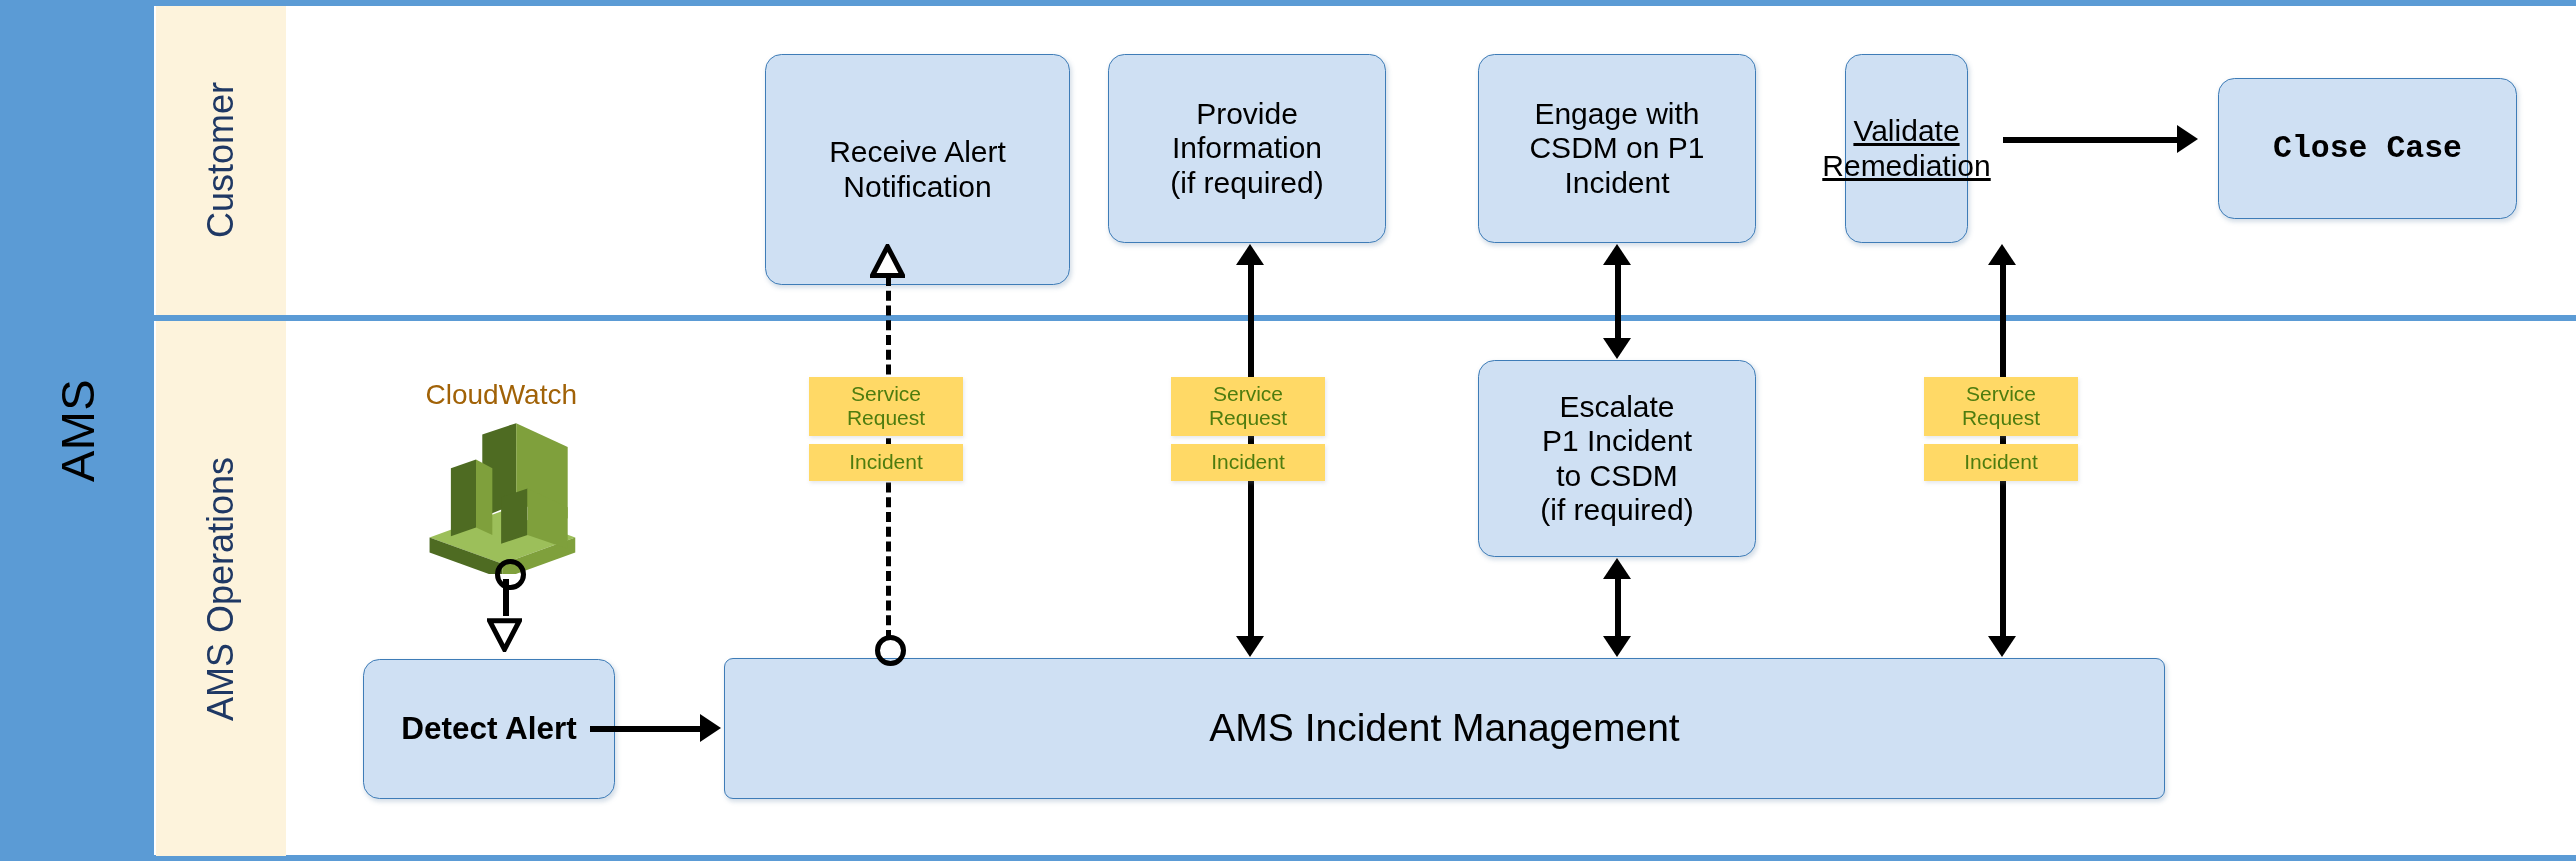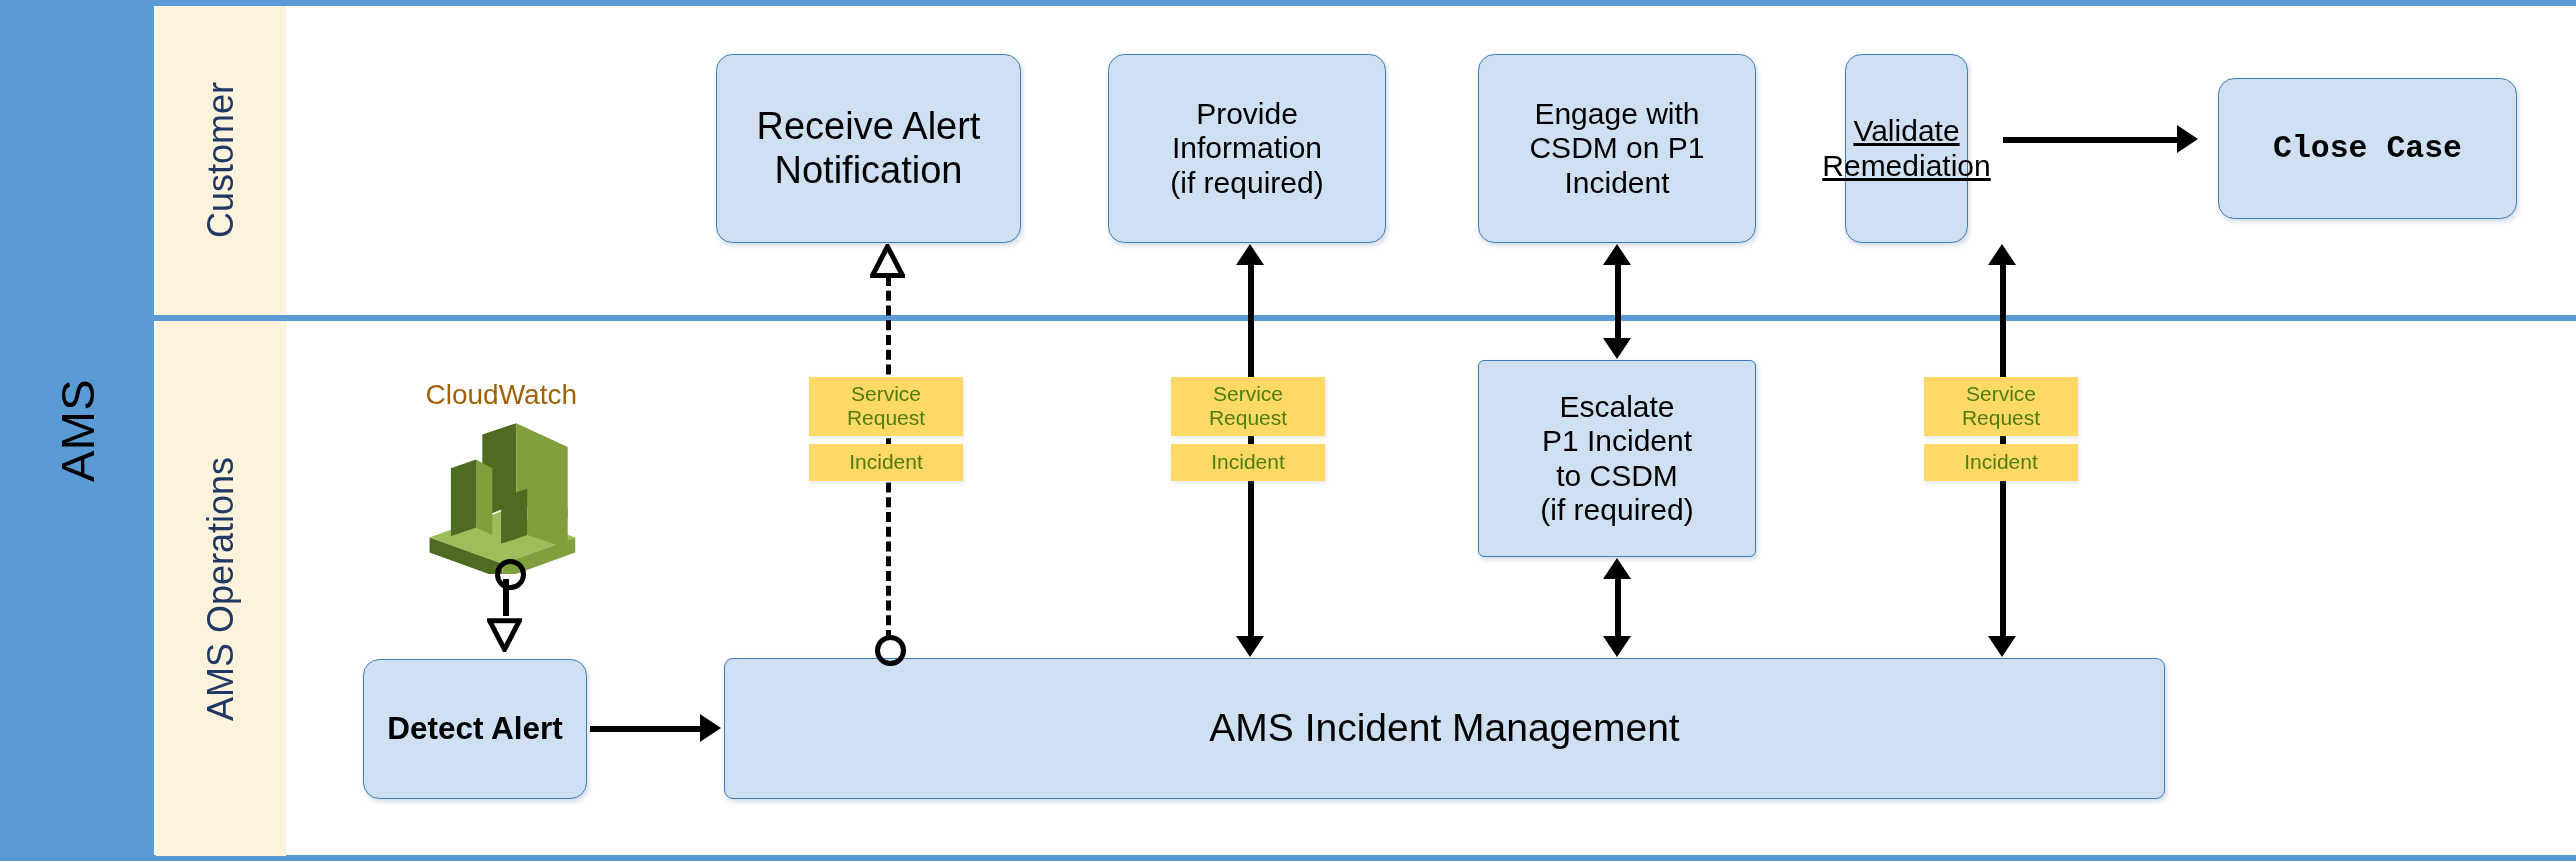--- a/index.html
+++ b/index.html
@@ -125,7 +125,7 @@
     <span>AMS Operations</span>
   </div>
 
-  <div class="pbox" style="left:716px;top:54px;width:305px;height:189px;font-size:38px;">
+  <div class="pbox" style="left:765px;top:54px;width:305px;height:231px;font-size:30px;">
     <span style="white-space:pre-line;">Receive Alert
 Notification</span>
   </div>

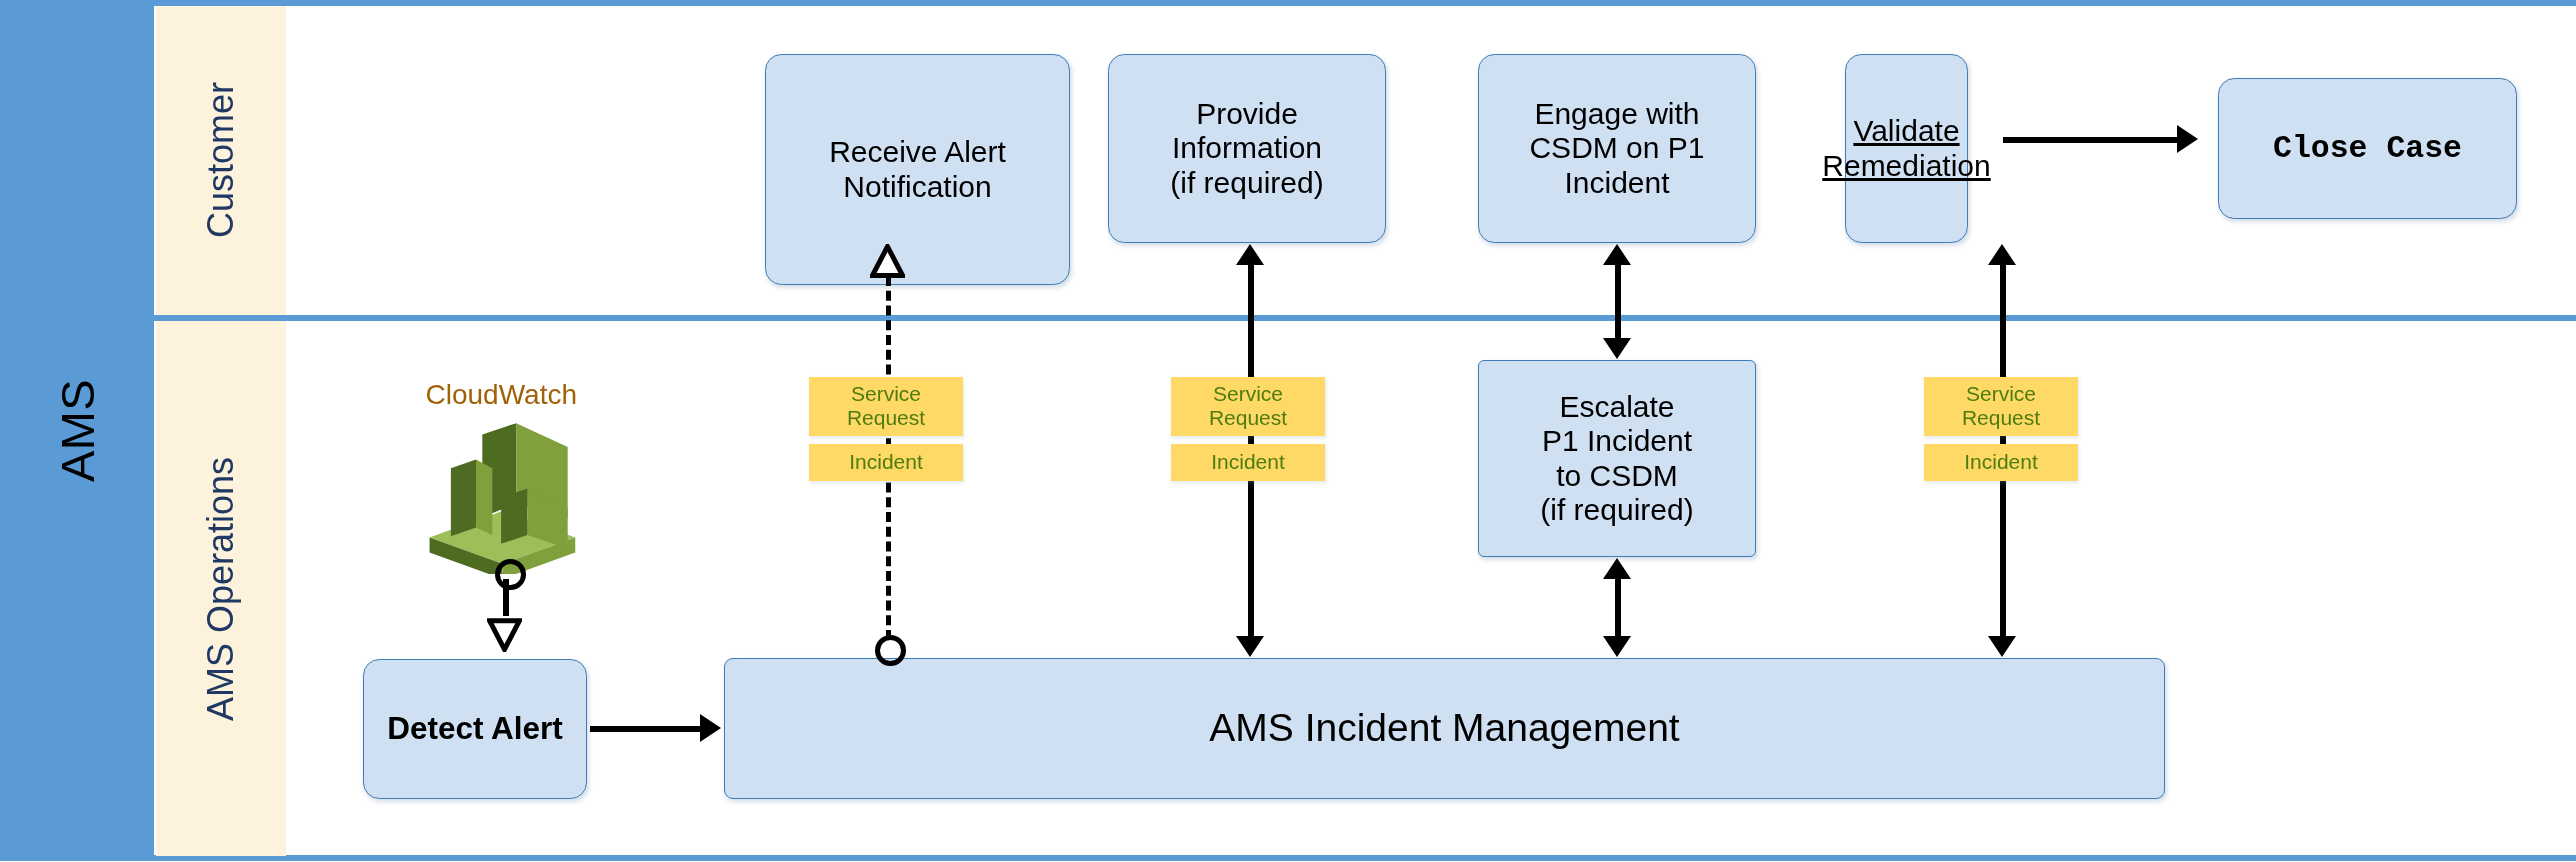--- a/index.html
+++ b/index.html
@@ -151,7 +151,7 @@
     <span style="white-space:pre-line;font-family:Liberation Mono, monospace;">Close Case</span>
   </div>
 
-  <div class="pbox" style="left:1478px;top:360px;width:278px;height:197px;font-size:30px;border-radius:6px;">
+  <div class="pbox" style="left:1478px;top:360px;width:278px;height:197px;font-size:30px;">
     <span style="white-space:pre-line;">Escalate
 P1 Incident
 to CSDM

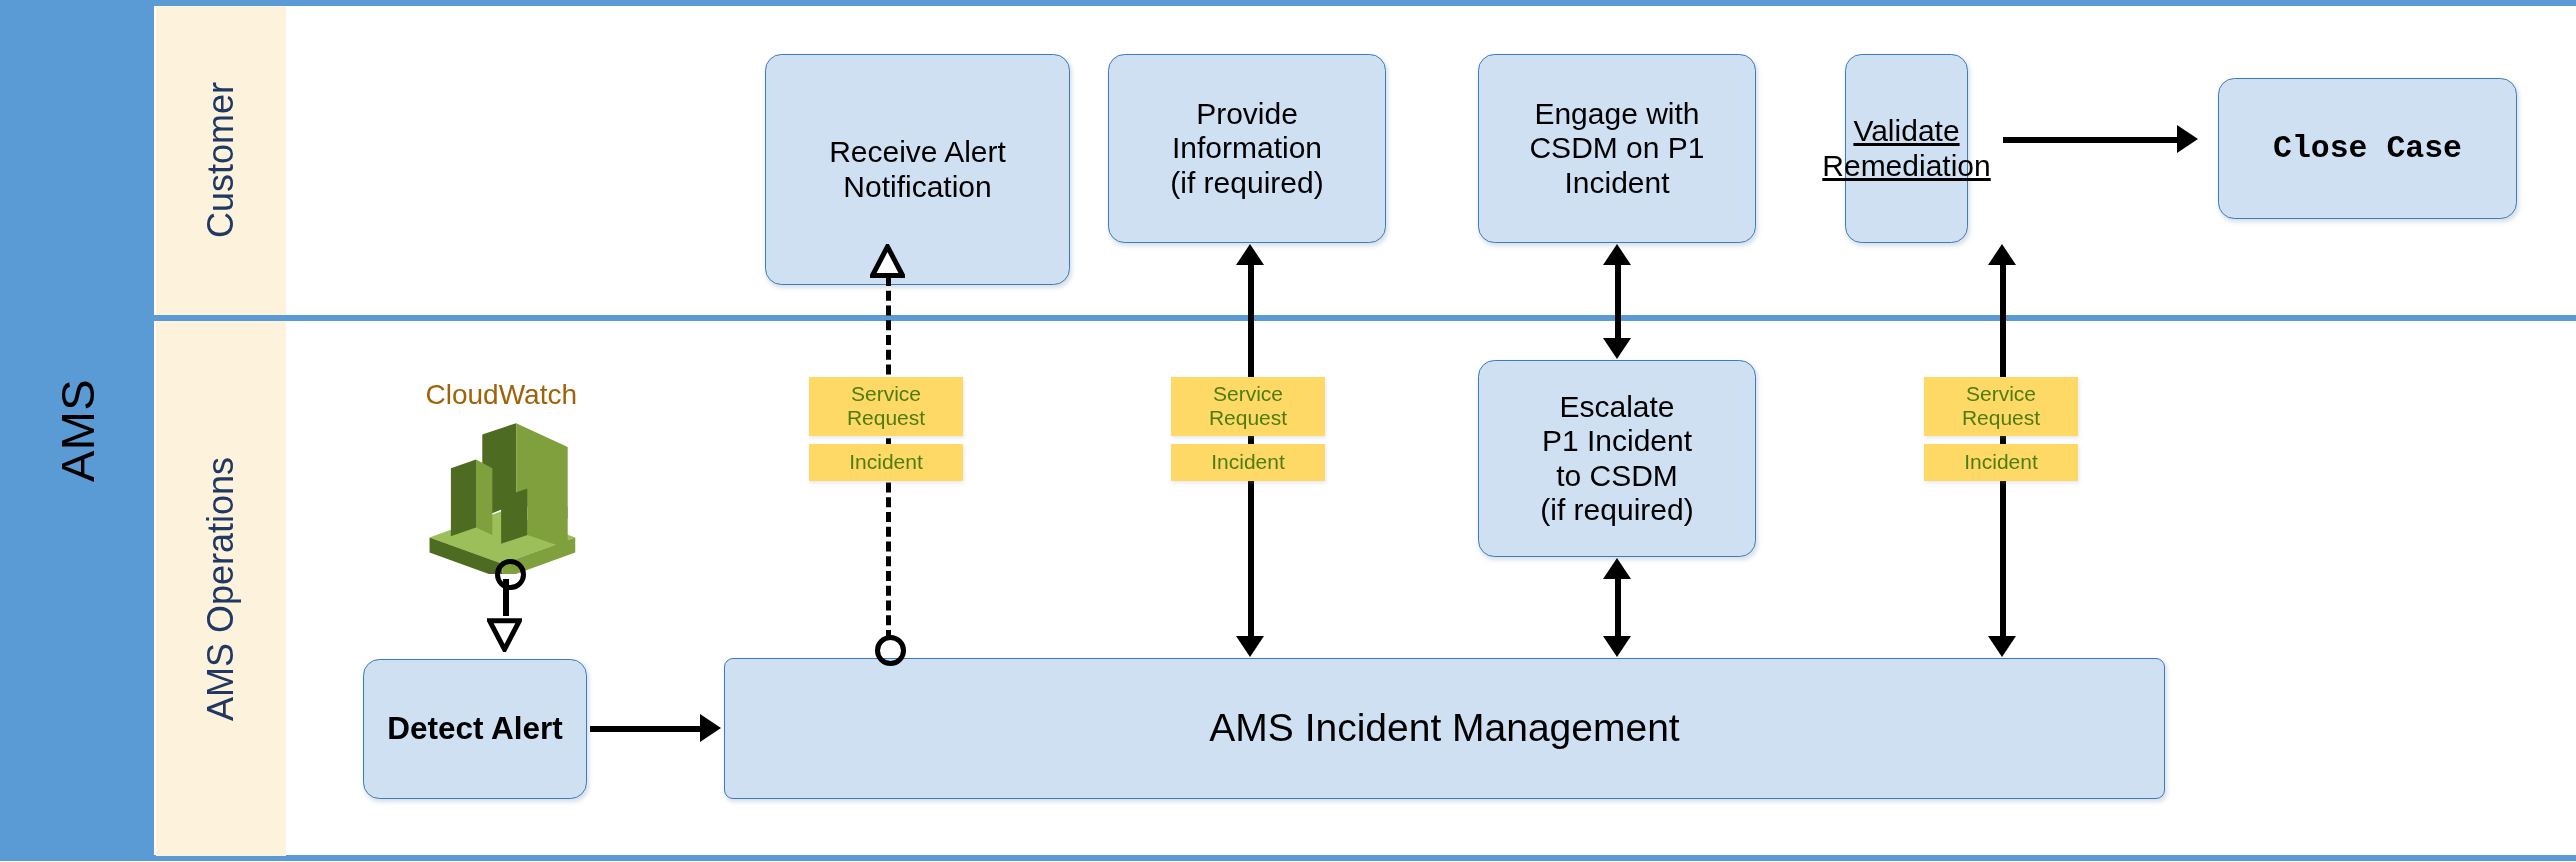--- a/index.html
+++ b/index.html
@@ -158,7 +158,7 @@
 (if required)</span>
   </div>
 
-  <div class="pbox bold" style="left:363px;top:659px;width:224px;height:140px;font-size:31.5px;">
+  <div class="pbox bold" style="left:363px;top:659px;width:252px;height:140px;font-size:31.5px;">
     <span>Detect Alert</span>
   </div>
 

